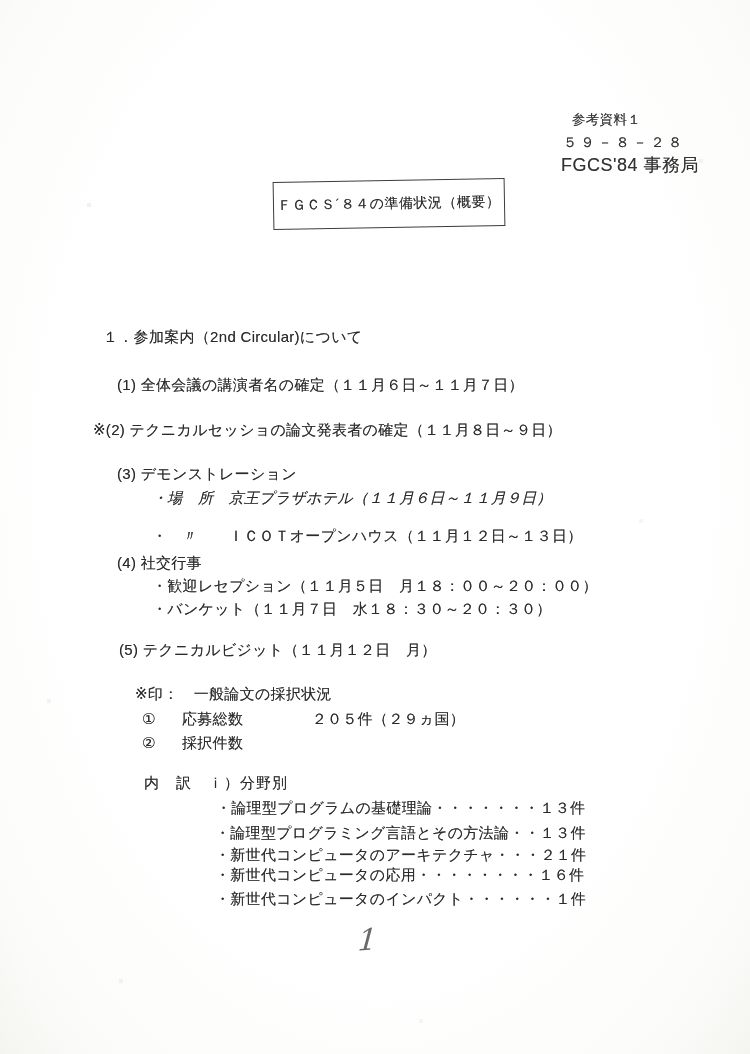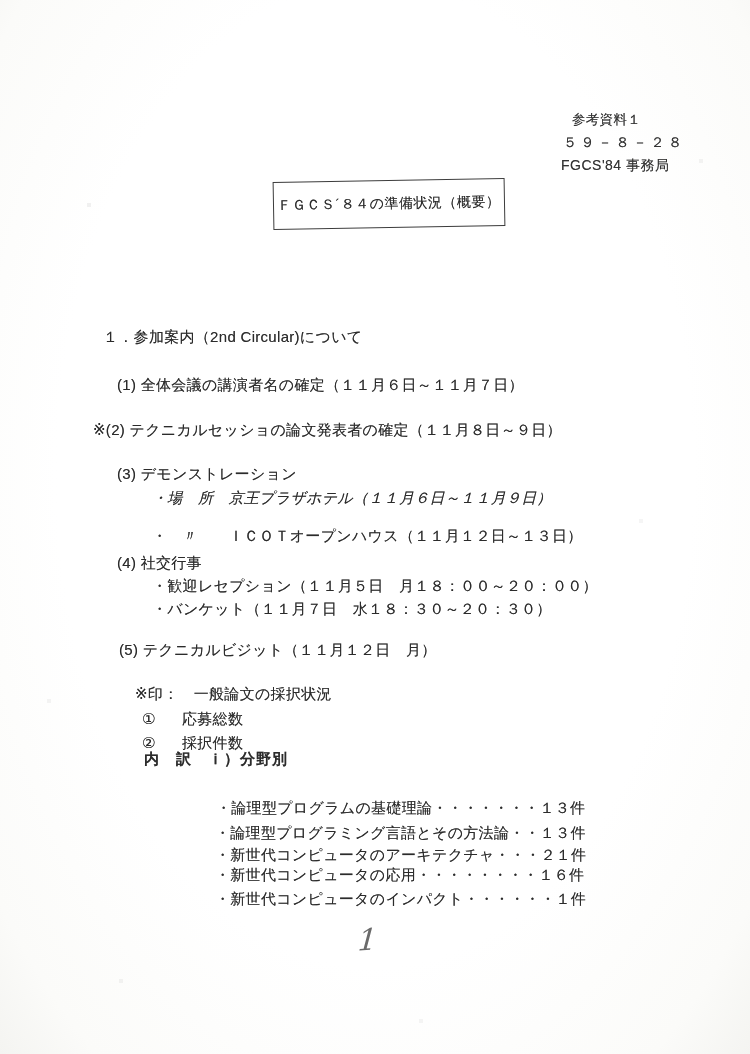--- a/index.html
+++ b/index.html
@@ -40,7 +40,7 @@
   .hdr { color: #333; }
   .hdr-ref   { left: 572px; top: 86px;  font-size: 13.5px; }
   .hdr-date  { left: 563px; top: 108px; font-size: 14px; letter-spacing: 3.5px; }
-  .hdr-office{ left: 561px; top: 131px; font-size: 14px; letter-spacing: 0.5px; }
+  .hdr-office{ left: 561px; top: 131px; font-size: 18px; letter-spacing: 0.5px; }
 
   .title-box {
     position: absolute;

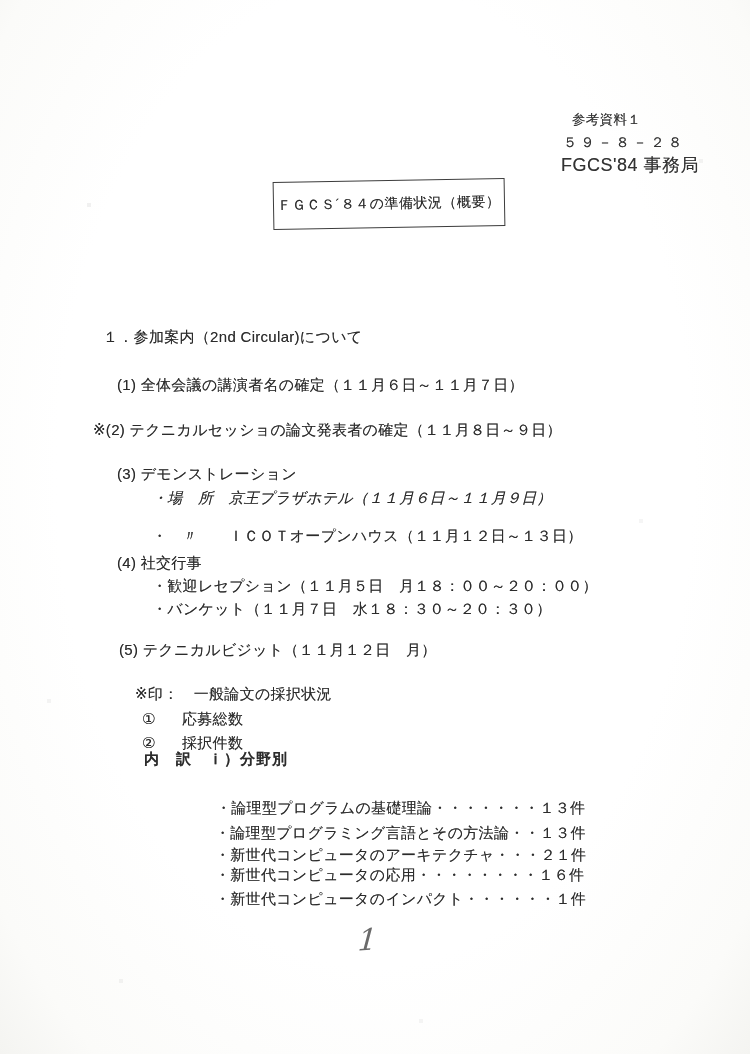--- a/index.html
+++ b/index.html
@@ -129,6 +129,7 @@
 <div class="line stat-row stat-row-1">
   <span class="stat-num">①</span>
   <span class="stat-label">応募総数</span>
+  <span class="stat-value">２０５件（２９ヵ国）</span>
 </div>
 <div class="line stat-row stat-row-2">
   <span class="stat-num">②</span>

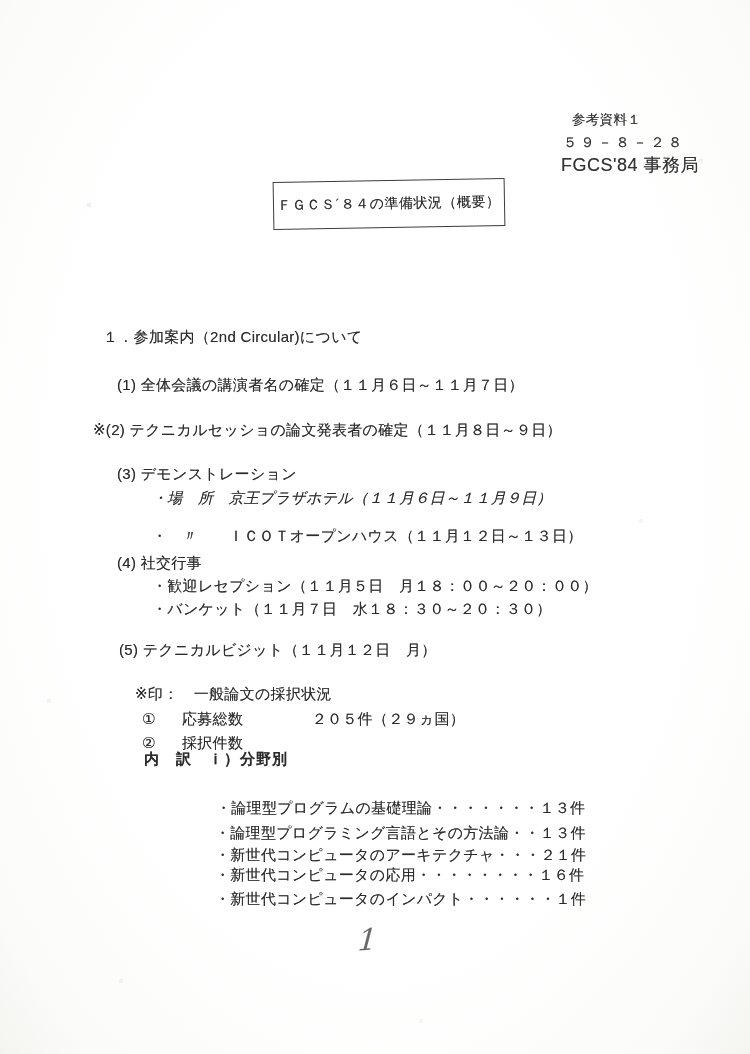--- a/index.html
+++ b/index.html
@@ -78,7 +78,7 @@
   .stat-label { width: 115px; }
   .stat-value { width: 168px; text-align: right; }
 
-  .breakdown-heading { left: 144px; top: 725px; letter-spacing: 1px; font-weight: bold; }
+  .breakdown-heading { left: 144px; top: 749px; letter-spacing: 1px; }
   .brow-0 { left: 216px; top: 774px; }
   .brow-1 { left: 215px; top: 799px; }
   .brow-2 { left: 215px; top: 821px; }

